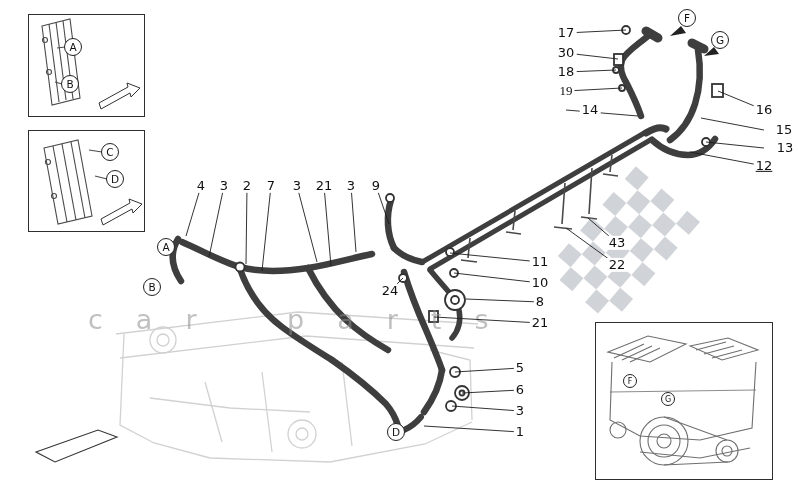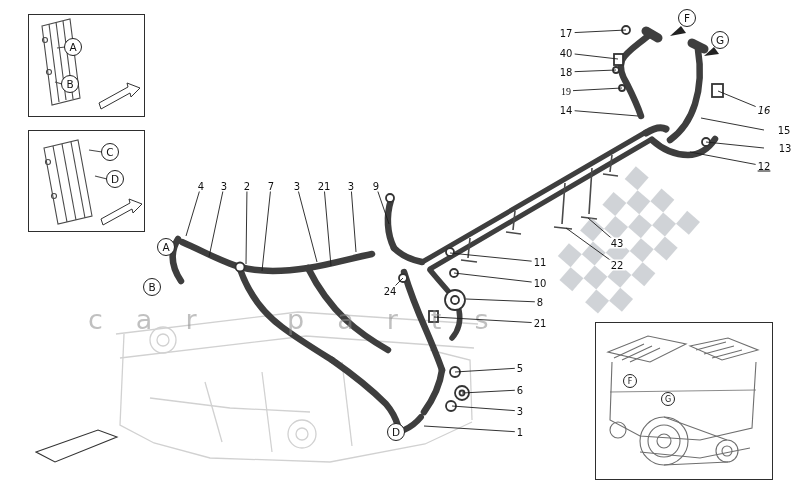--- a/index.html
+++ b/index.html
@@ -16,7 +16,7 @@
   .wm-tagline{left:88px;top:290px;font-size:27px;letter-spacing:33px;word-spacing:16px;
               color:rgba(140,140,140,0.55);line-height:1;white-space:nowrap;pointer-events:none;margin-top:16px;}
   #annot-layer{left:0;top:0;width:798px;height:503px;}
-  .num{position:absolute;transform:translate(-50%,-50%);font-size:10px;color:#101010;
+  .num{position:absolute;transform:translate(-50%,-50%);font-size:13px;color:#101010;
        background:#fff;padding:0 2px;line-height:1.1;}
   .ltr{position:absolute;transform:translate(-50%,-50%);width:16px;height:16px;
        border:1.2px solid #222;border-radius:50%;background:#fff;font-size:10.5px;

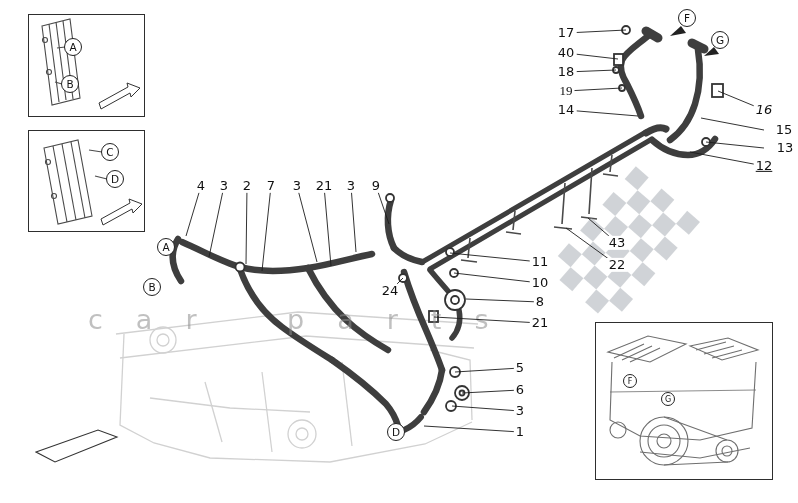--- a/index.html
+++ b/index.html
@@ -217,7 +217,7 @@
       <span class="num" style="left: 351px; top: 186px;">3</span>
       <span class="num" style="left: 376px; top: 186px;">9</span>
       <span class="num" style="left: 566px; top: 33px;">17</span>
-      <span class="num" style="left: 566px; top: 53px;">40</span>
+      <span class="num" style="left: 566px; top: 53px;">30</span>
       <span class="num" style="left: 566px; top: 72px;">18</span>
       <span class="num" style="left: 566px; top: 91px; font-family: Liberation Serif, serif;">19</span>
       <span class="num" style="left: 566px; top: 110px;">14</span>

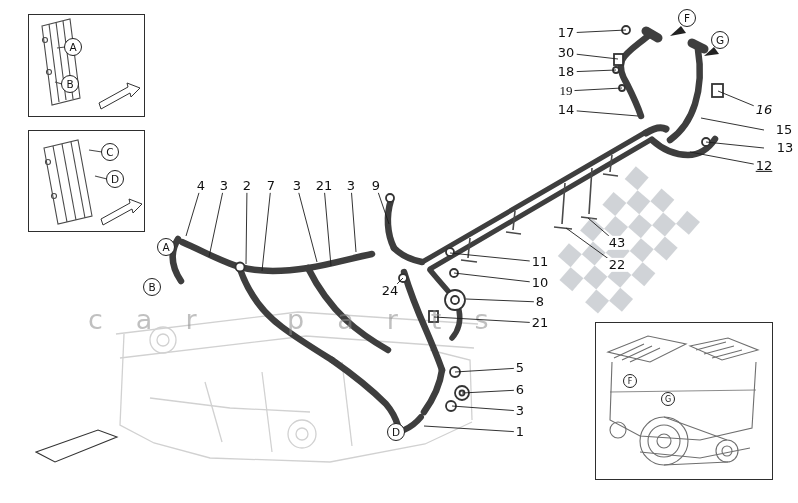--- a/index.html
+++ b/index.html
@@ -220,7 +220,7 @@
       <span class="num" style="left: 566px; top: 53px;">30</span>
       <span class="num" style="left: 566px; top: 72px;">18</span>
       <span class="num" style="left: 566px; top: 91px; font-family: Liberation Serif, serif;">19</span>
-      <span class="num" style="left: 566px; top: 110px;">14</span>
+      <span class="num" style="left: 590px; top: 110px;">14</span>
       <span class="num" style="left: 764px; top: 110px; font-style: italic;">16</span>
       <span class="num" style="left: 764px; top: 130px; margin-left: 20px;">15</span>
       <span class="num" style="left: 764px; top: 148px; margin-left: 21px;">13</span>

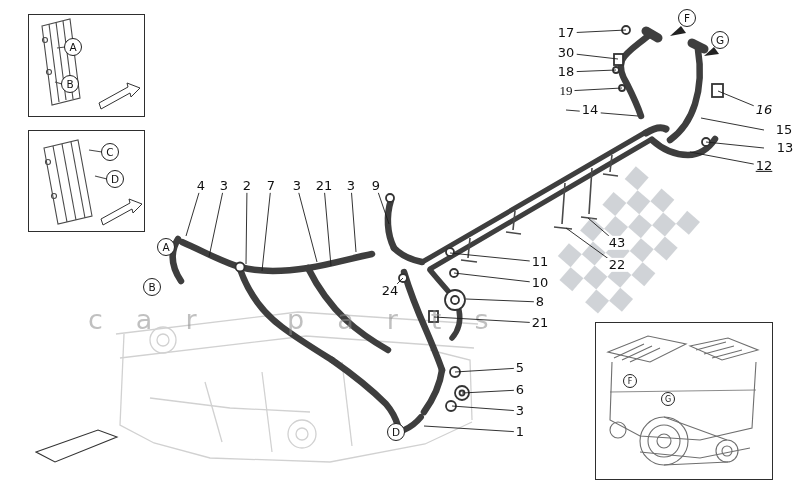--- a/index.html
+++ b/index.html
@@ -221,7 +221,7 @@
       <span class="num" style="left: 566px; top: 72px;">18</span>
       <span class="num" style="left: 566px; top: 91px; font-family: Liberation Serif, serif;">19</span>
       <span class="num" style="left: 590px; top: 110px;">14</span>
-      <span class="num" style="left: 764px; top: 110px; font-style: italic;">16</span>
+      <span class="num" style="left: 764px; top: 110px;">16</span>
       <span class="num" style="left: 764px; top: 130px; margin-left: 20px;">15</span>
       <span class="num" style="left: 764px; top: 148px; margin-left: 21px;">13</span>
       <span class="num" style="left: 764px; top: 166px; text-decoration: underline;">12</span>

